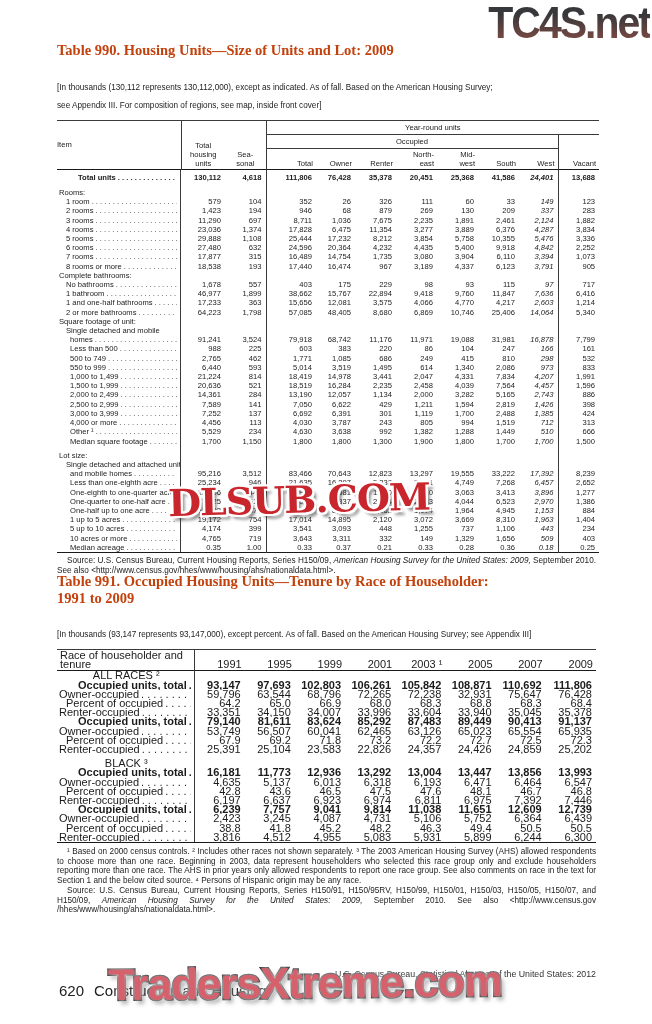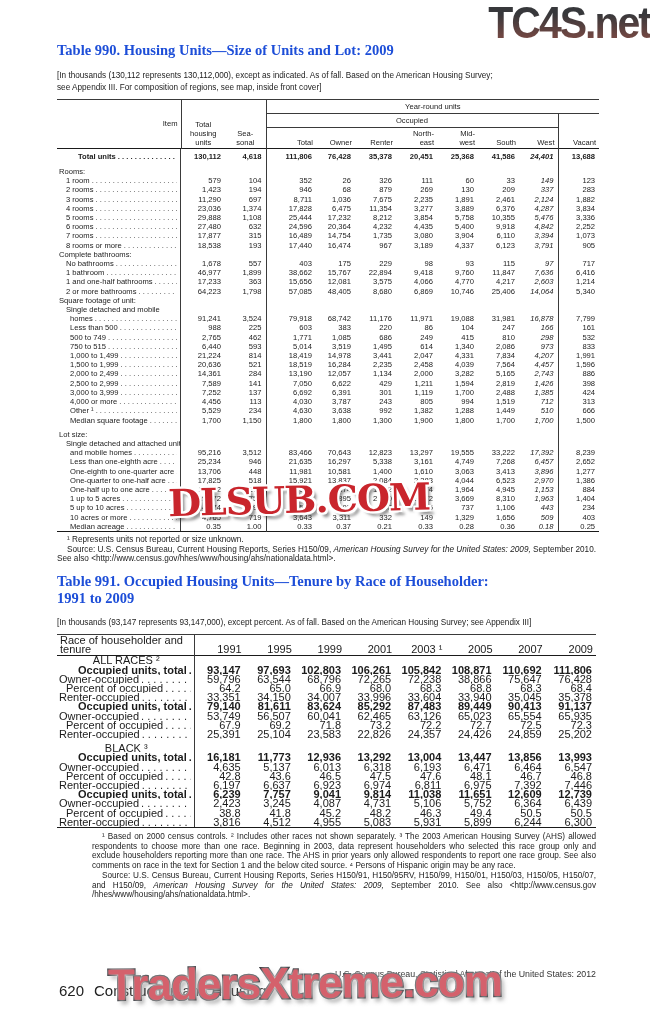--- a/index.html
+++ b/index.html
@@ -8,7 +8,7 @@
   .block{position:absolute;left:57px;width:539px;}
 
   .t-title{font-family:"Liberation Serif",serif;font-weight:bold;font-size:14.5px;
-           line-height:16.5px;color:#1d4ed8;white-space:pre-line;}
+           line-height:16.5px;color:#c2410c;white-space:pre-line;}
   .headnote{font-size:8.2px;line-height:12px;margin-top:11px;color:#222;white-space:pre-line;}
 
   table.data{width:539px;border-collapse:collapse;table-layout:fixed;margin-top:5px;

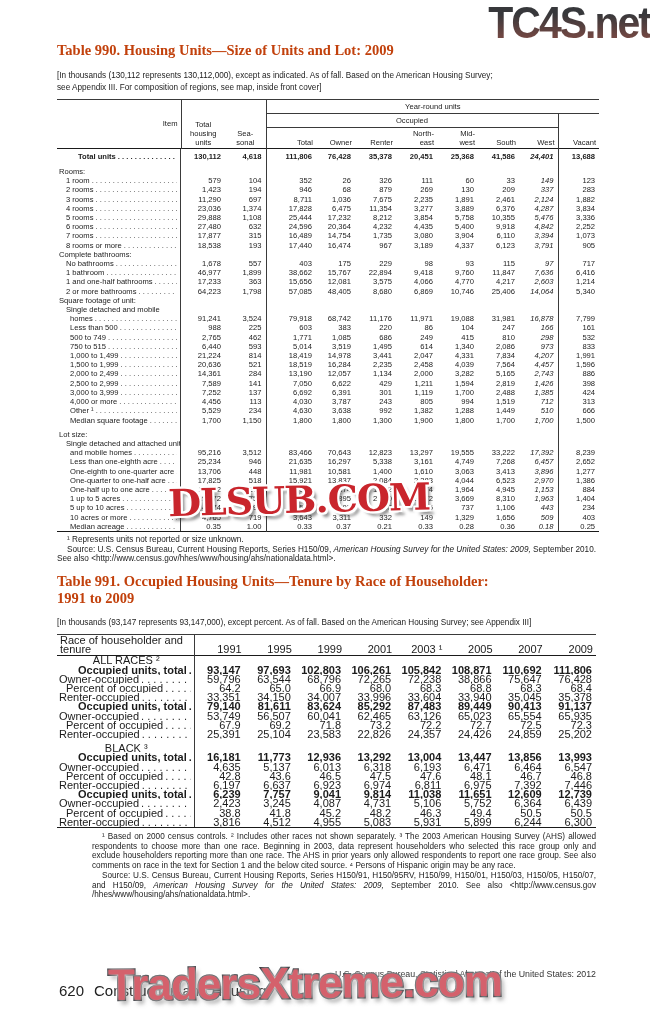--- a/index.html
+++ b/index.html
@@ -9,7 +9,7 @@
 
   .t-title{font-family:"Liberation Serif",serif;font-weight:bold;font-size:14.5px;
            line-height:16.5px;color:#c2410c;white-space:pre-line;}
-  .headnote{font-size:8.2px;line-height:12px;margin-top:11px;color:#222;white-space:pre-line;}
+  .headnote{font-size:8.2px;line-height:18px;margin-top:20px;color:#222;white-space:pre-line;}
 
   table.data{width:539px;border-collapse:collapse;table-layout:fixed;margin-top:5px;
              border-top:1px solid #3a3a3a;border-bottom:1.4px solid #1a1a1a;

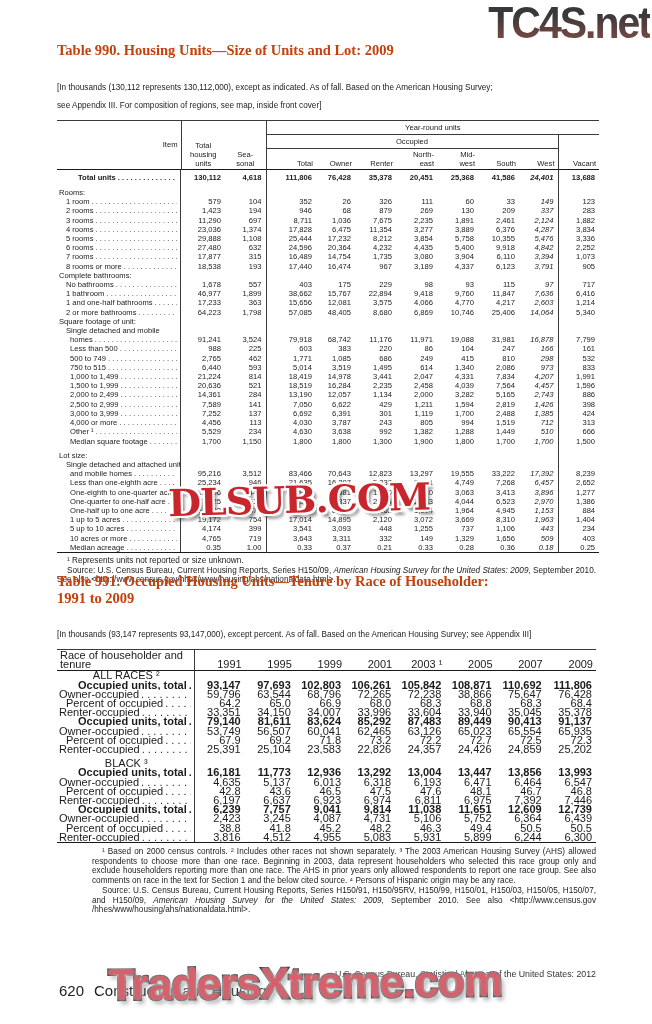--- a/index.html
+++ b/index.html
@@ -19,7 +19,7 @@
   th{font-weight:normal;padding:1px 3px 1px 0;vertical-align:bottom;text-align:right;
      white-space:pre-line;line-height:9.2px;}
   .ctr{text-align:center;padding-right:0;}
-  .c-item{vertical-align:middle;text-align:right;}
+  .c-item{vertical-align:middle;text-align:left;}
   .bR{border-right:1px solid #3a3a3a;}
   .bB{border-bottom:1px solid #3a3a3a;}
   .vac{border-left:1px solid #3a3a3a;}

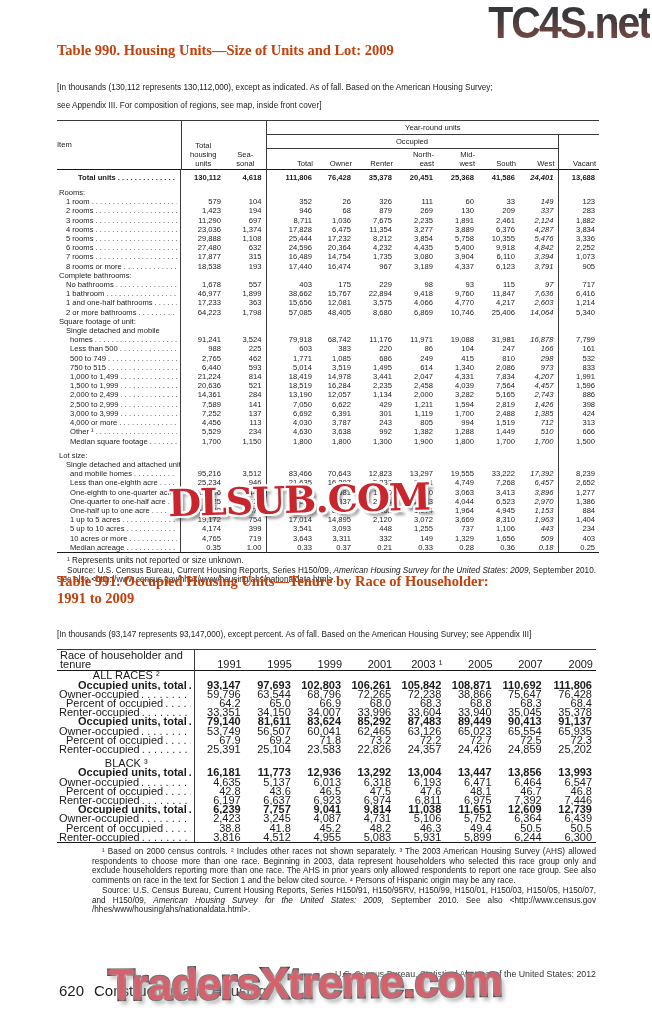--- a/index.html
+++ b/index.html
@@ -432,7 +432,7 @@
         </tr>
         <tr>
           <td class="stub i2">
-            <span class="lbl">750 to 515</span>
+            <span class="lbl">550 to 999</span>
             <span class="dots"></span>
           </td>
           <td class="num">6,440</td>

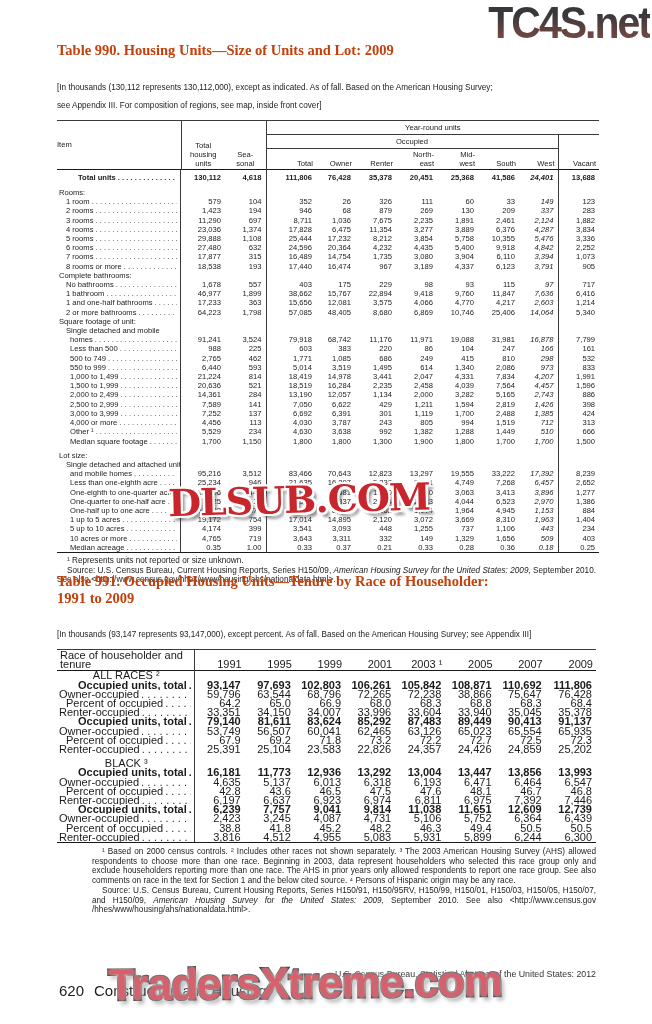--- a/index.html
+++ b/index.html
@@ -752,7 +752,6 @@
   </table>
 
   <div style="margin-top:3px;">
-    <p class="fnote">¹ Represents units not reported or size unknown.</p>
     <p class="src" id="src990"><span>Source: U.S. Census Bureau, Current Housing Reports, Series H150/09, </span><span class="it">American Housing Survey for the United States: 2009,</span><span> September 2010. See also &lt;http://www.census.gov/hhes/www/housing/ahs/nationaldata.html&gt;.</span></p>
   </div>
 </div>

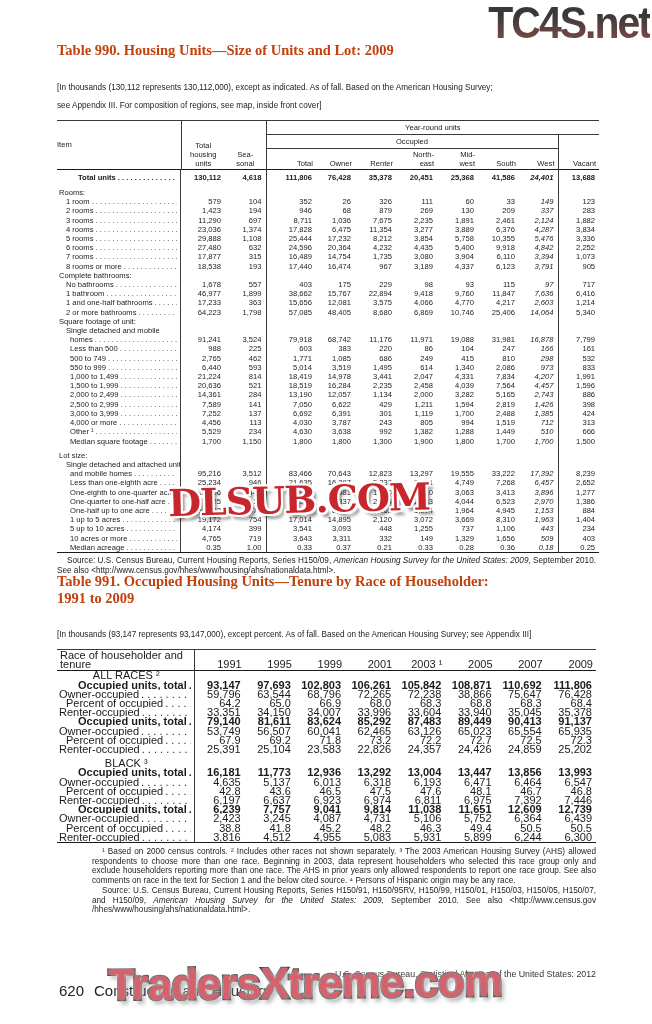--- a/index.html
+++ b/index.html
@@ -824,7 +824,7 @@
           <td class="num">68,796</td>
           <td class="num">72,265</td>
           <td class="num">72,238</td>
-          <td class="num">38,866</td>
+          <td class="num">32,931</td>
           <td class="num">75,647</td>
           <td class="num">76,428</td>
         </tr>

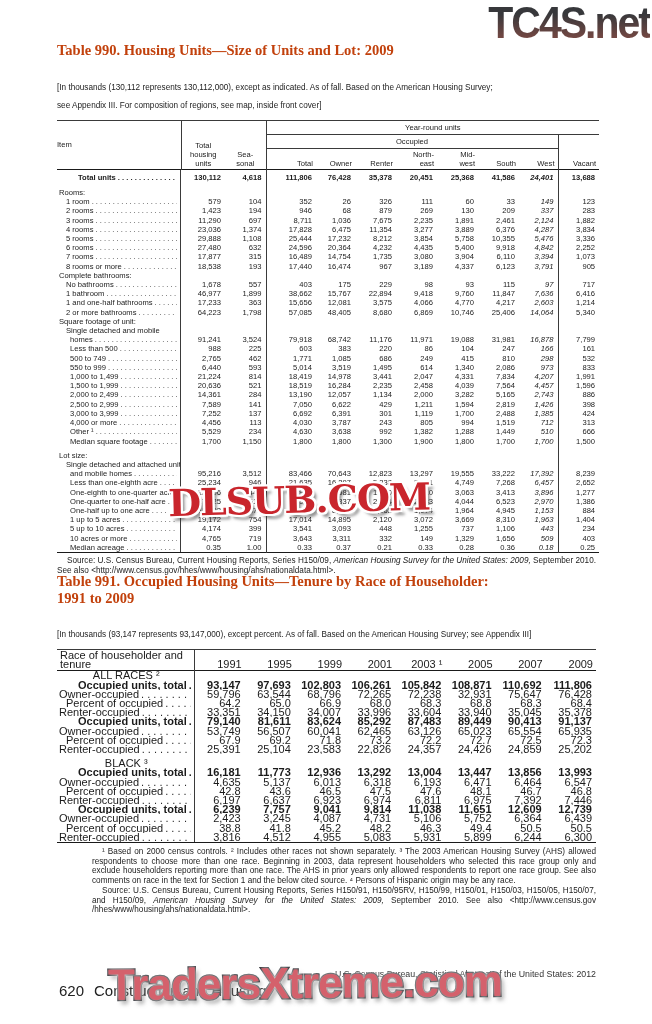--- a/index.html
+++ b/index.html
@@ -1040,7 +1040,7 @@
       </tbody>
   </table>
 
-  <div style="margin-top:4px;margin-left:35px;">
+  <div style="margin-top:4px;">
     <p class="fnote">¹ Based on 2000 census controls. ² Includes other races not shown separately. ³ The 2003 American Housing Survey (AHS) allowed respondents to choose more than one race. Beginning in 2003, data represent householders who selected this race group only and exclude householders reporting more than one race. The AHS in prior years only allowed respondents to report one race group. See also comments on race in the text for Section 1 and the below cited source. ⁴ Persons of Hispanic origin may be any race.</p>
     <p class="src" id="src991"><span>Source: U.S. Census Bureau, Current Housing Reports, Series H150/91,  H150/95RV, H150/99, H150/01, H150/03, H150/05, H150/07, and H150/09, </span><span class="it">American Housing Survey for the United States: 2009,</span><span> September 2010. See also &lt;http://www.census.gov /hhes/www/housing/ahs/nationaldata.html&gt;.</span></p>
   </div>

